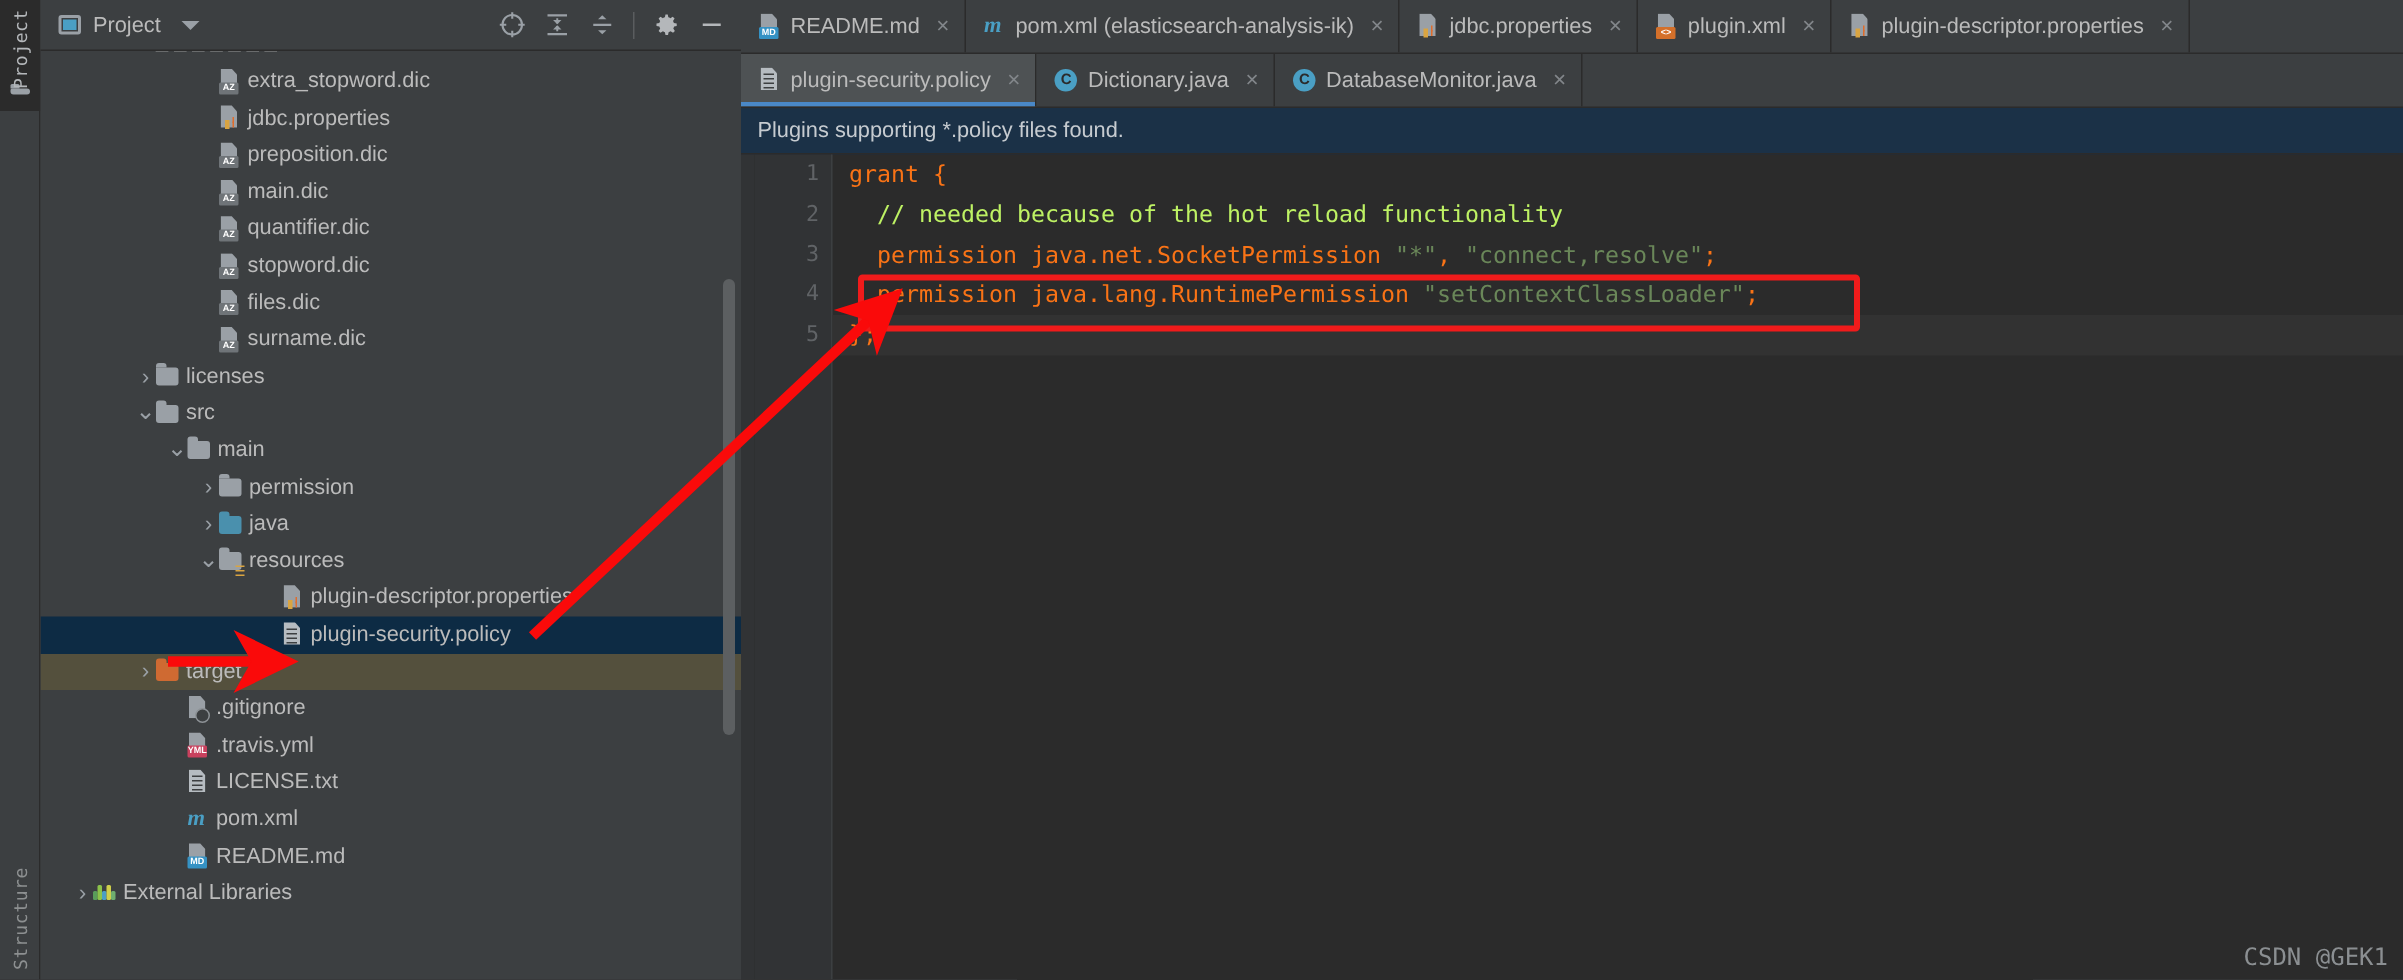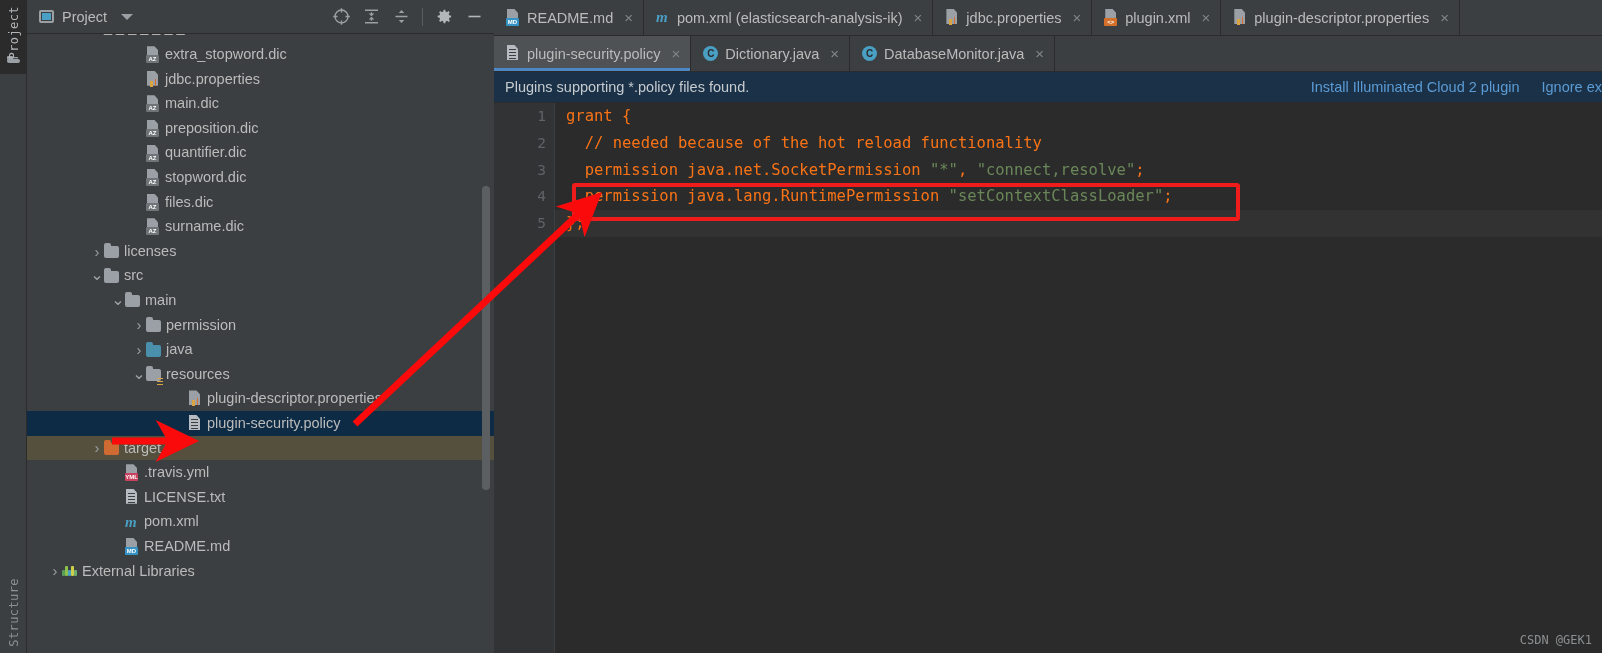--- a/index.html
+++ b/index.html
@@ -503,10 +503,6 @@
 
     <div class="notifbar">
       <span>Plugins supporting *.policy files found.</span>
-      <div class="notif-actions">
-        <span class="notif-link">Install Illuminated Cloud 2 plugin</span>
-        <span class="notif-link">Ignore ex</span>
-      </div>
     </div>
 
     <div class="code-wrap">

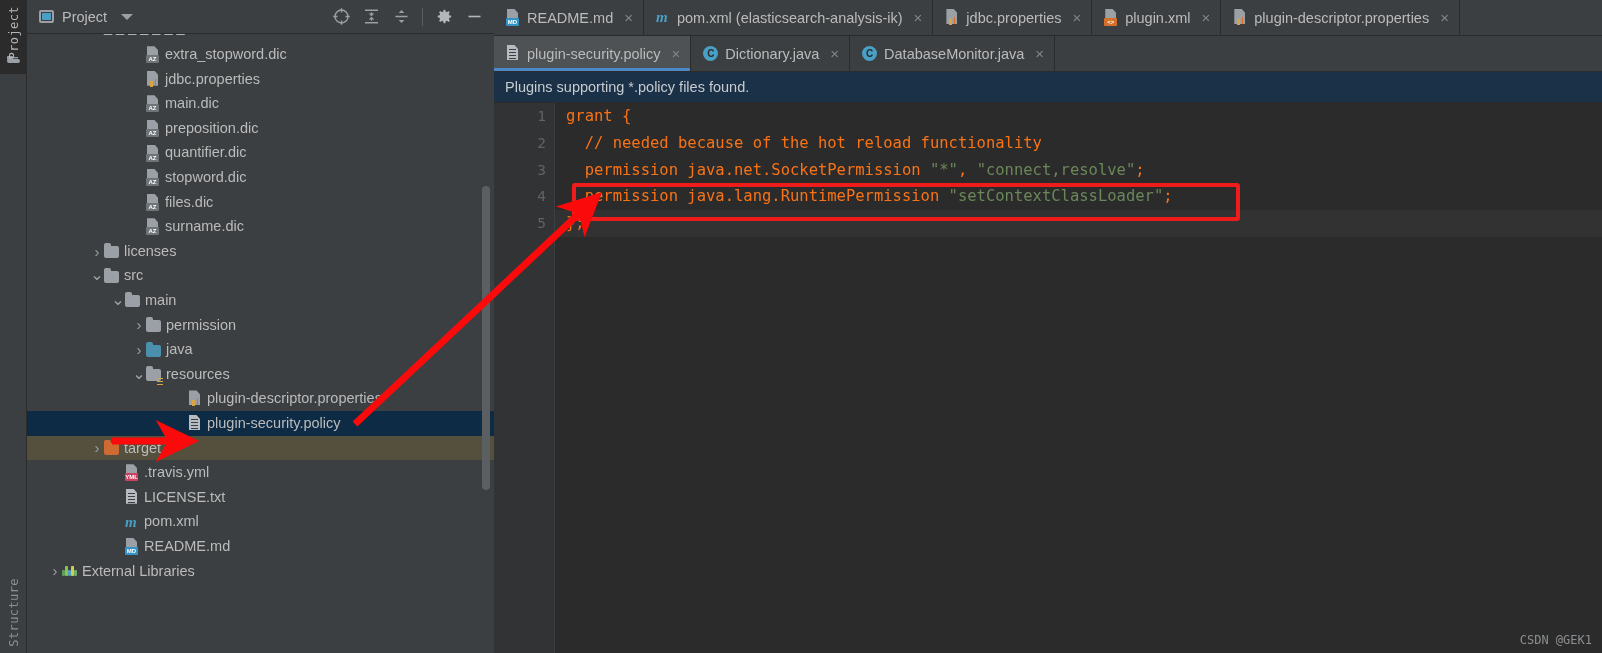--- a/index.html
+++ b/index.html
@@ -339,12 +339,12 @@
           <div class="tree-row" style="padding-left: 105px;">
             <span class="arrow" style="font-size:15px;"></span>
             <span class="tico"><span class="fileico"><span class="page"></span><span class="badge az">AZ</span></span></span>
+            <span class="label">preposition.dic</span>
+          </div>
+          <div class="tree-row" style="padding-left: 105px;">
+            <span class="arrow" style="font-size:15px;"></span>
+            <span class="tico"><span class="fileico"><span class="page"></span><span class="badge az">AZ</span></span></span>
             <span class="label">main.dic</span>
-          </div>
-          <div class="tree-row" style="padding-left: 105px;">
-            <span class="arrow" style="font-size:15px;"></span>
-            <span class="tico"><span class="fileico"><span class="page"></span><span class="badge az">AZ</span></span></span>
-            <span class="label">preposition.dic</span>
           </div>
           <div class="tree-row" style="padding-left: 105px;">
             <span class="arrow" style="font-size:15px;"></span>

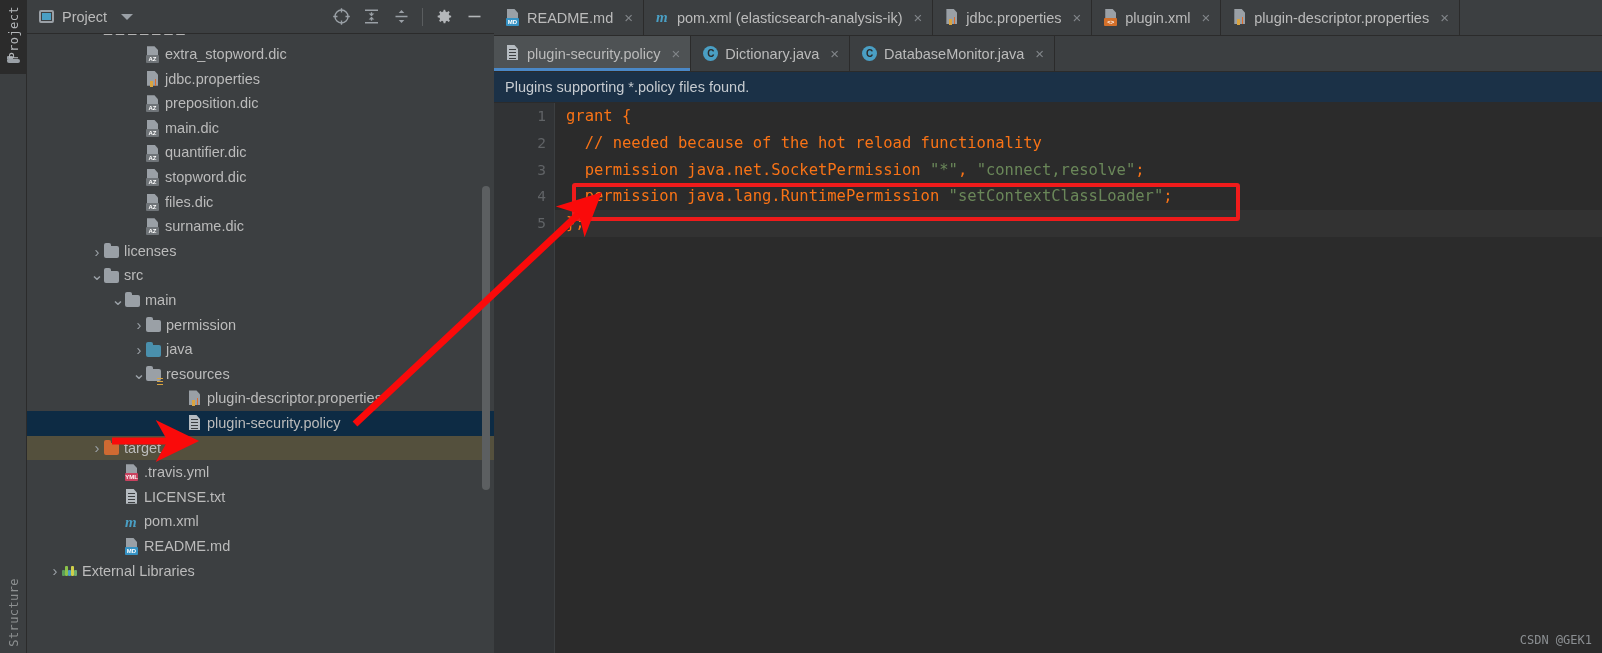--- a/index.html
+++ b/index.html
@@ -232,7 +232,7 @@
   }
   .cline { height: 26.8px; line-height: 26.8px; padding-left: 11px; }
   .cline.caretline { background: #323232; }
-  .tok-cmt { color: #f97316; }
+  .tok-cmt { color: #bef264; }
   .tok-str { color: #6a8759; }
   .tok-plain { color: #f97316; }
   .caret {

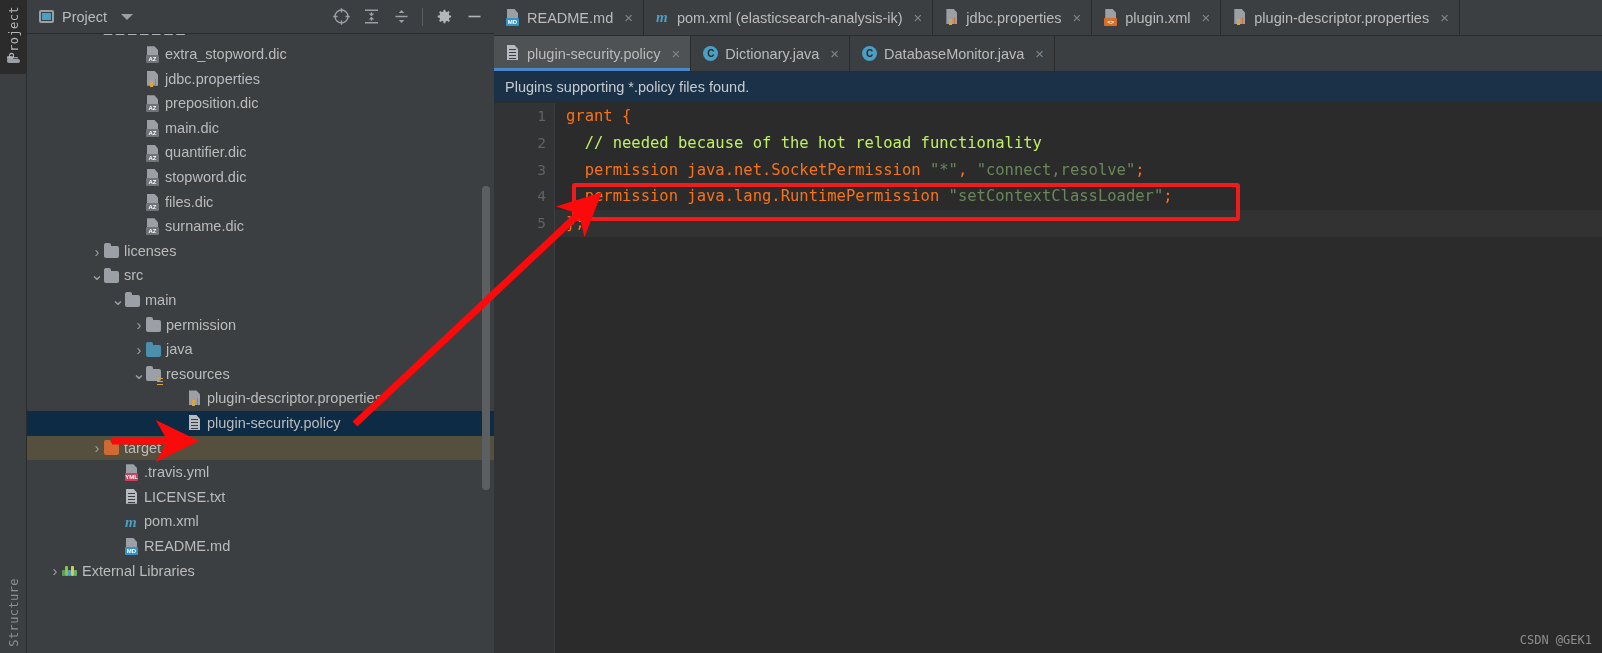--- a/index.html
+++ b/index.html
@@ -413,6 +413,11 @@
           </div>
           <div class="tree-row" style="padding-left: 84px;">
             <span class="arrow" style="font-size:15px;"></span>
+            <span class="tico"><span class="fileico git"><span class="page"></span></span></span>
+            <span class="label">.gitignore</span>
+          </div>
+          <div class="tree-row" style="padding-left: 84px;">
+            <span class="arrow" style="font-size:15px;"></span>
             <span class="tico"><span class="fileico"><span class="page"></span><span class="badge yml">YML</span></span></span>
             <span class="label">.travis.yml</span>
           </div>

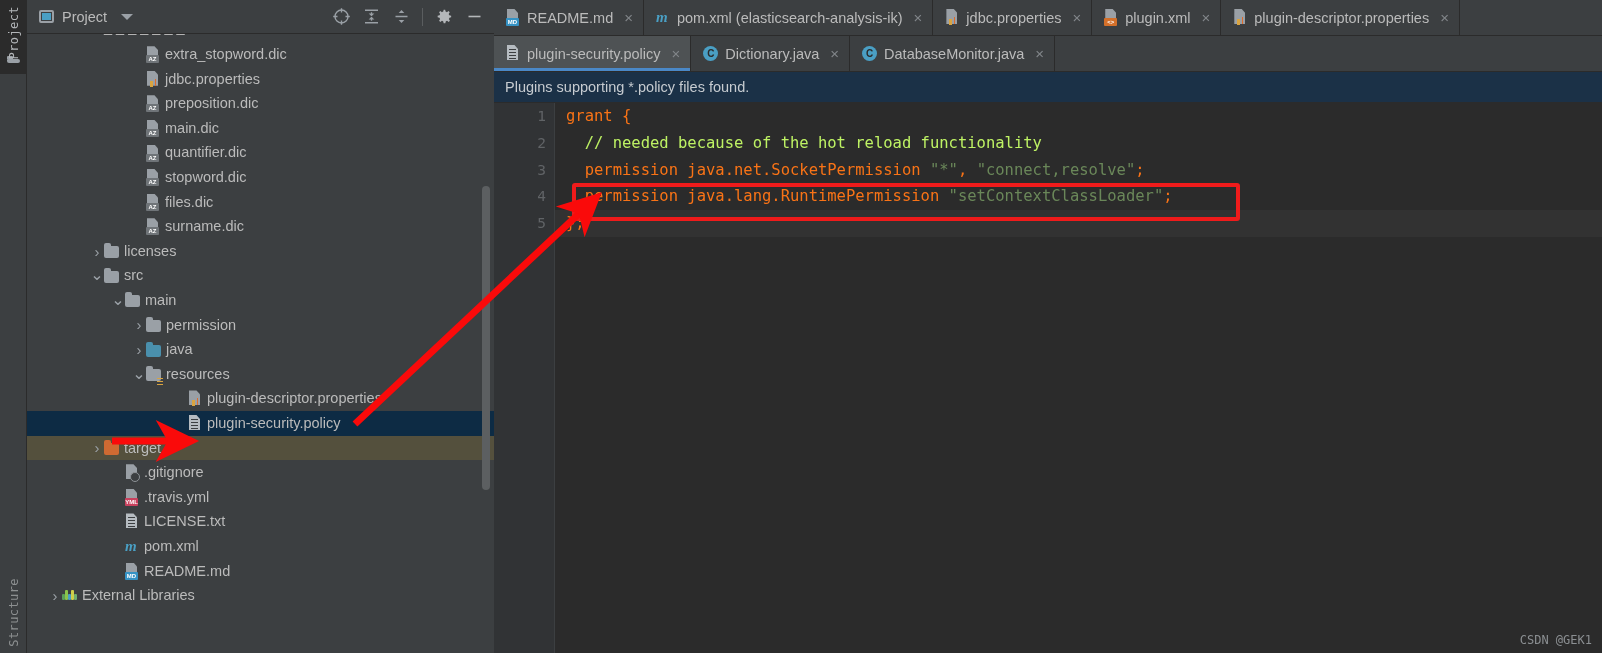--- a/index.html
+++ b/index.html
@@ -258,7 +258,7 @@
 
   .watermark {
     position: absolute; right: 10px; bottom: 6px;
-    font-size: 12px; color: #8b8f92;
+    font-size: 16px; color: #8b8f92;
     font-family: "DejaVu Sans Mono", monospace;
   }
 </style>

